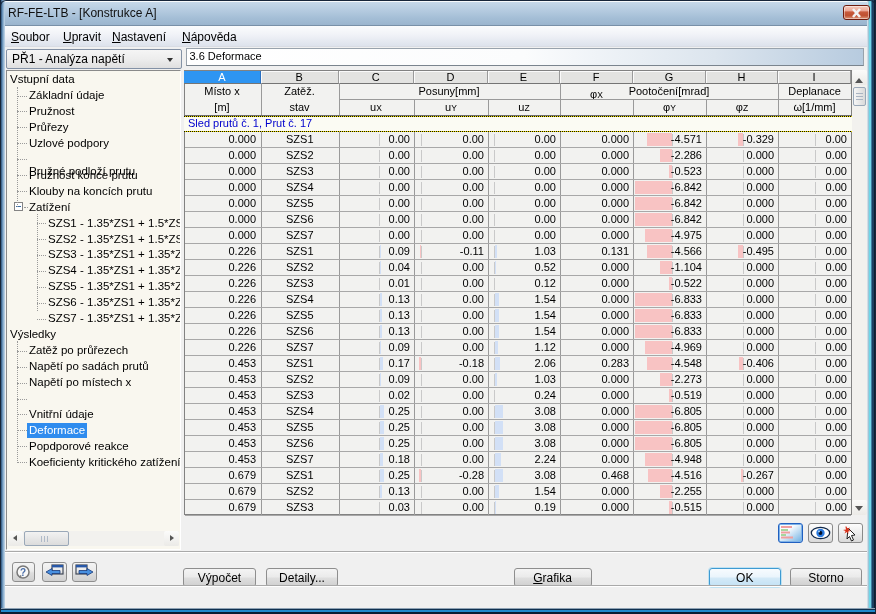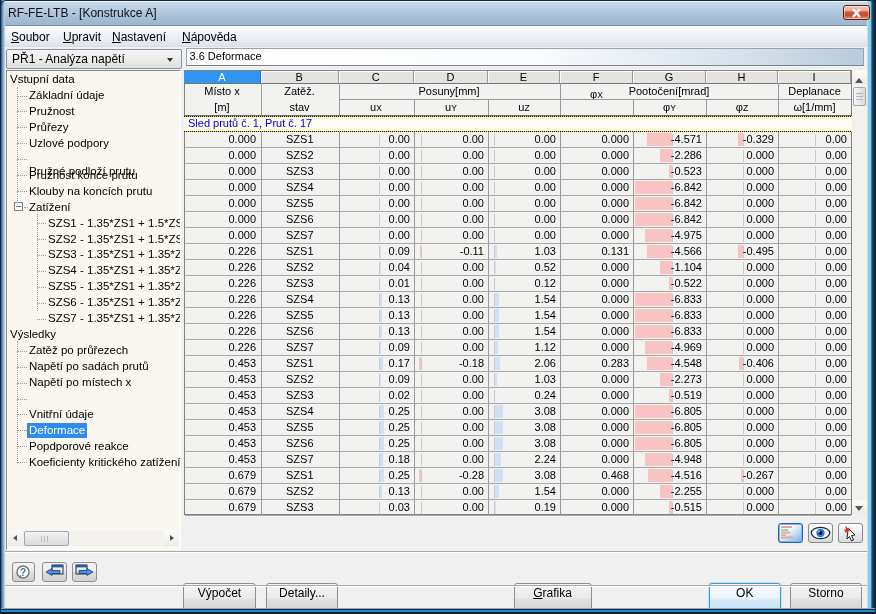--- a/index.html
+++ b/index.html
@@ -51,7 +51,7 @@
 .icb { position:absolute; top:523px; width:25px; height:20px; border:1px solid #8a8a8a; border-radius:3px; background:linear-gradient(180deg,#fdfdfd,#ececec 50%,#d9d9d9); }
 .icb.act { border:1px solid #2060c0; box-shadow:inset 0 0 0 1px #7fb2e8; background:linear-gradient(180deg,#d7ecfb,#a9d3f3); }
 .sep { position:absolute; left:5px; width:862px; height:2px; background:linear-gradient(180deg,#a9a9a9 0 1px,#ffffff 1px 2px); }
-.btn { position:absolute; top:583px; height:32px; border:1px solid #8e8e8e; border-radius:3px; background:linear-gradient(180deg,#f4f4f4 0%,#ebebeb 45%,#dedede 55%,#d0d0d0 100%); font-size:12px; text-align:center; line-height:18px; color:#000; }
+.btn { position:absolute; top:568px; height:19px; border:1px solid #8e8e8e; border-radius:3px; background:linear-gradient(180deg,#f4f4f4 0%,#ebebeb 45%,#dedede 55%,#d0d0d0 100%); font-size:12px; text-align:center; line-height:18px; color:#000; }
 .btn.ok { border:1.5px solid #3e9ad2; box-shadow:0 0 0 1px #bfe2f2; background:linear-gradient(180deg,#f7fbfe 0%,#ebf5fc 45%,#d3e9f7 55%,#c3e2f5 100%); }
 u { text-decoration:underline; }
 </style></head>

